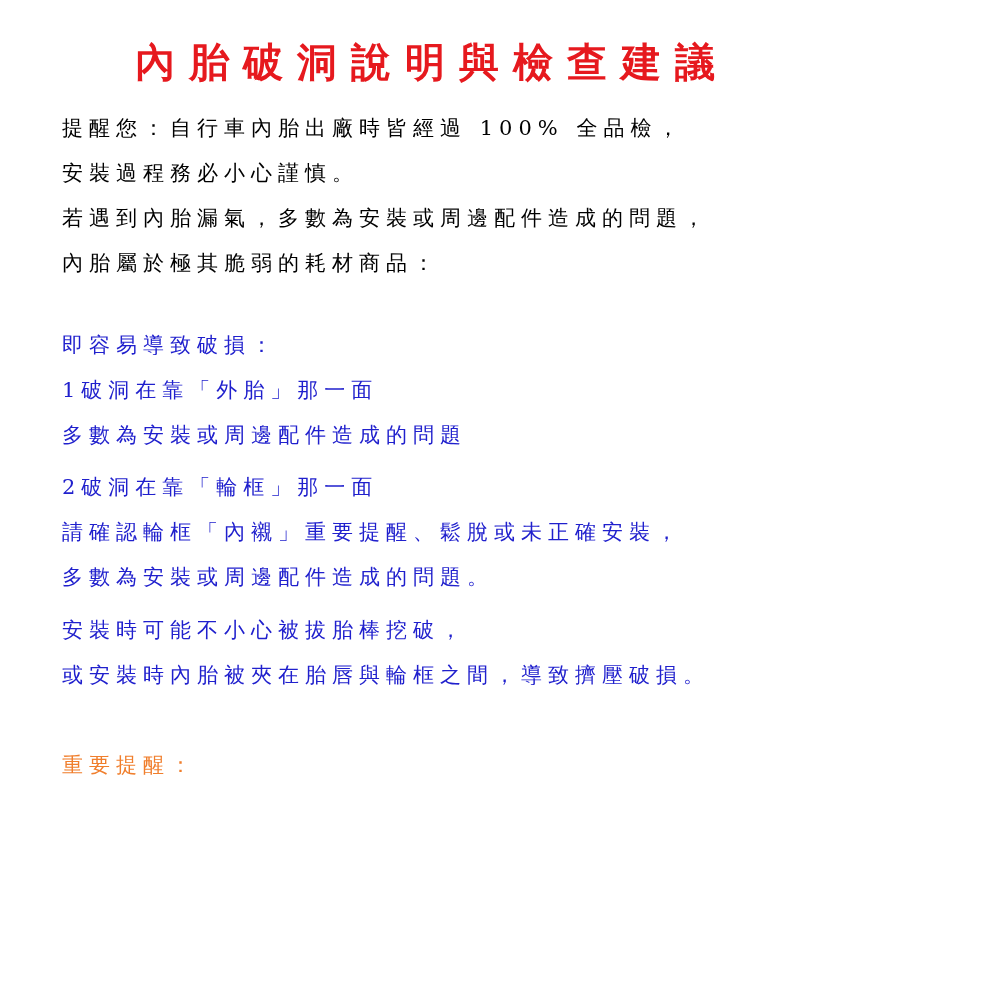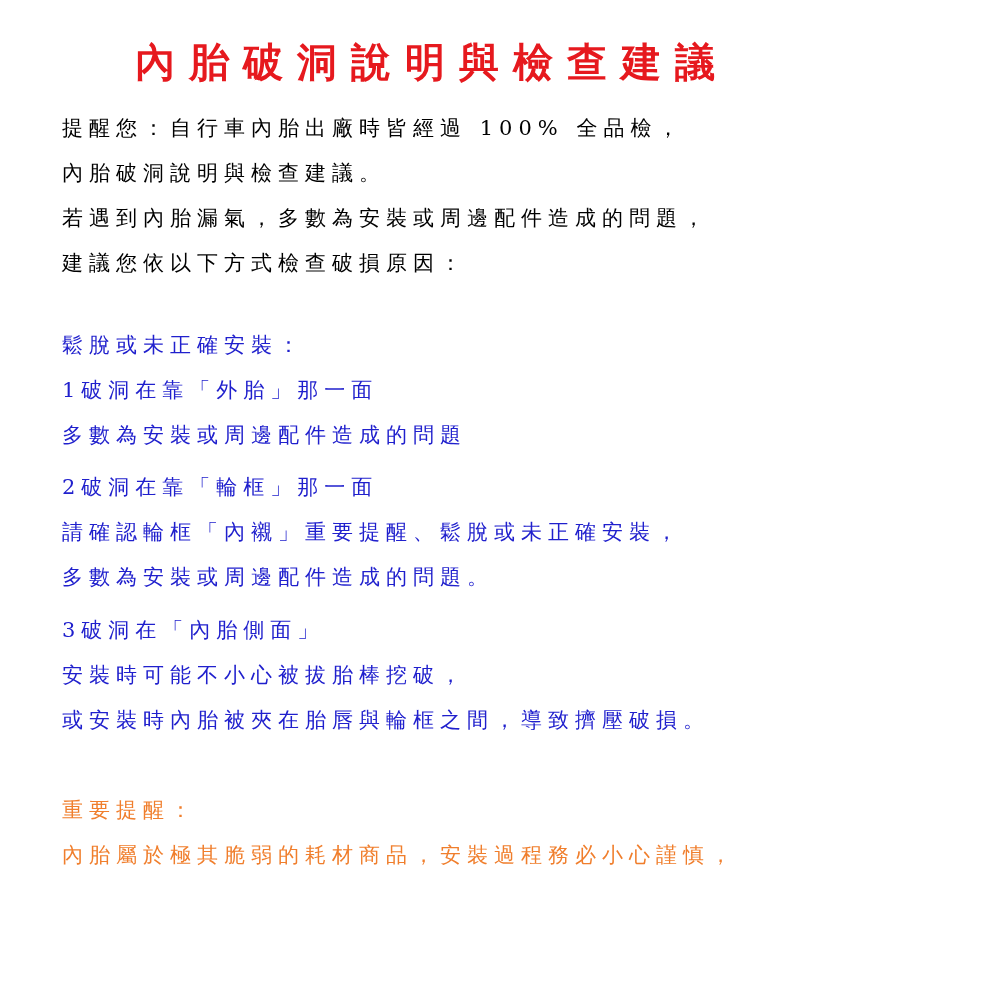--- a/index.html
+++ b/index.html
@@ -52,7 +52,7 @@
 
   <div class="para intro">
     <p>提醒您：自行車內胎出廠時皆經過 100% 全品檢，</p>
-    <p>內胎破洞說明與檢查建議。</p>
+    <p>安裝過程務必小心謹慎。</p>
     <p>若遇到內胎漏氣，多數為安裝或周邊配件造成的問題，</p>
     <p>建議您依以下方式檢查破損原因：</p>
   </div>

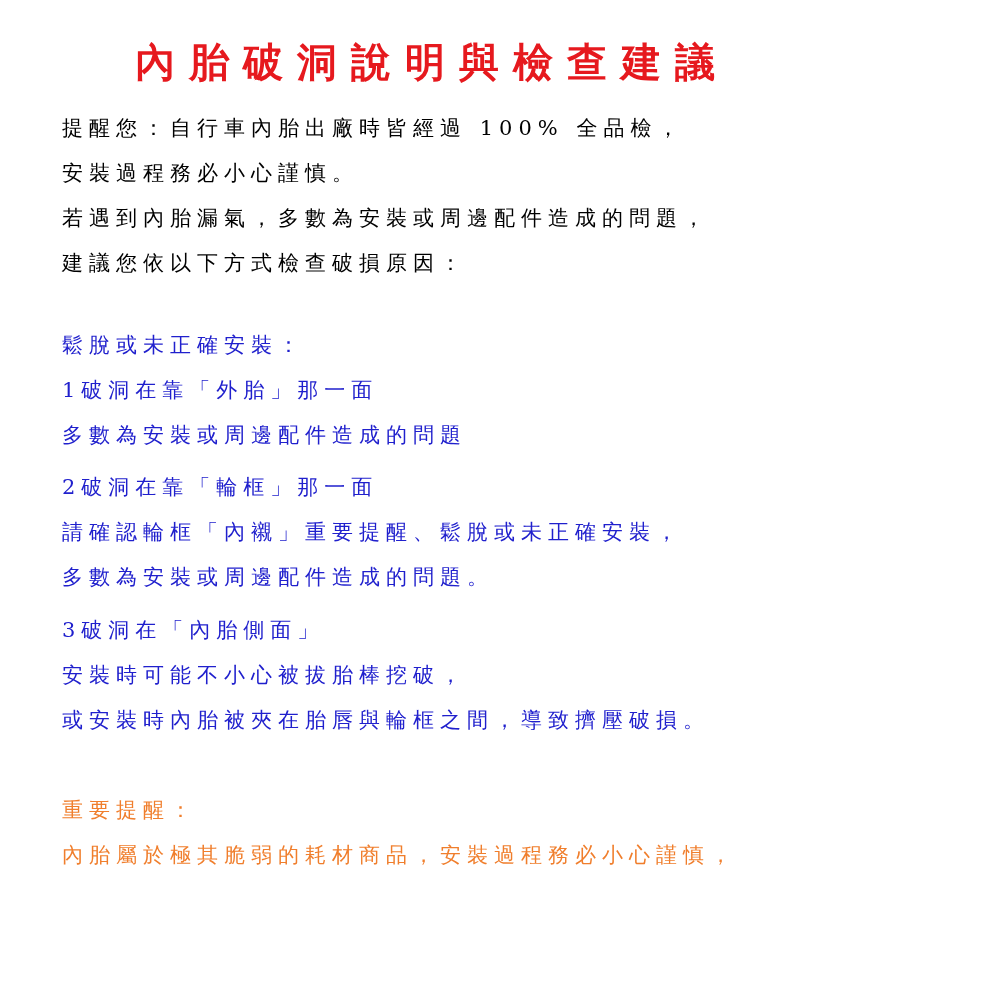--- a/index.html
+++ b/index.html
@@ -54,7 +54,7 @@
     <p>提醒您：自行車內胎出廠時皆經過 100% 全品檢，</p>
     <p>安裝過程務必小心謹慎。</p>
     <p>若遇到內胎漏氣，多數為安裝或周邊配件造成的問題，</p>
-    <p>建議您依以下方式檢查破損原因：</p>
+    <p>內胎屬於極其脆弱的耗材商品：</p>
   </div>
 
   <div class="para blue blue-1">

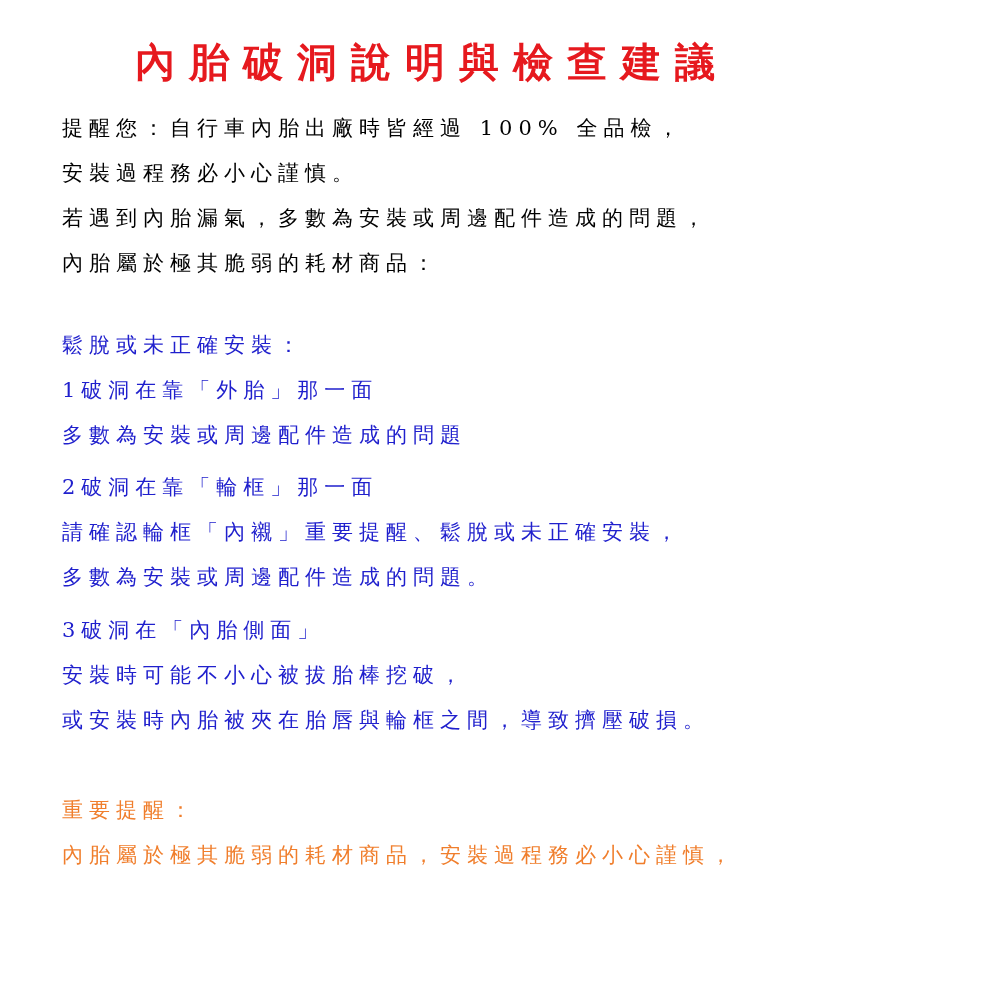--- a/index.html
+++ b/index.html
@@ -58,7 +58,7 @@
   </div>
 
   <div class="para blue blue-1">
-    <p>鬆脫或未正確安裝：</p>
+    <p>即容易導致破損：</p>
     <p>1破洞在靠「外胎」那一面</p>
     <p>多數為安裝或周邊配件造成的問題</p>
   </div>

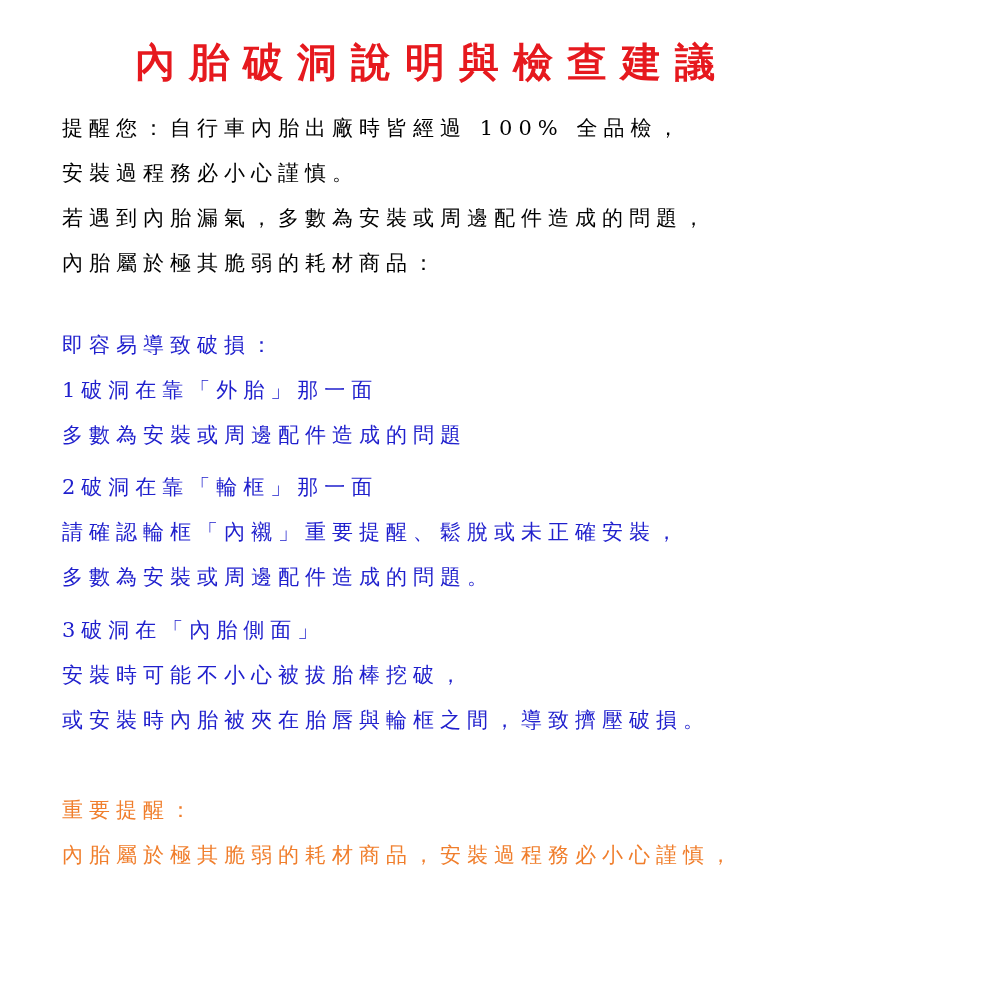--- a/index.html
+++ b/index.html
@@ -70,7 +70,6 @@
   </div>
 
   <div class="para blue blue-3">
-    <p>3破洞在「內胎側面」</p>
     <p>安裝時可能不小心被拔胎棒挖破，</p>
     <p>或安裝時內胎被夾在胎唇與輪框之間，導致擠壓破損。</p>
   </div>

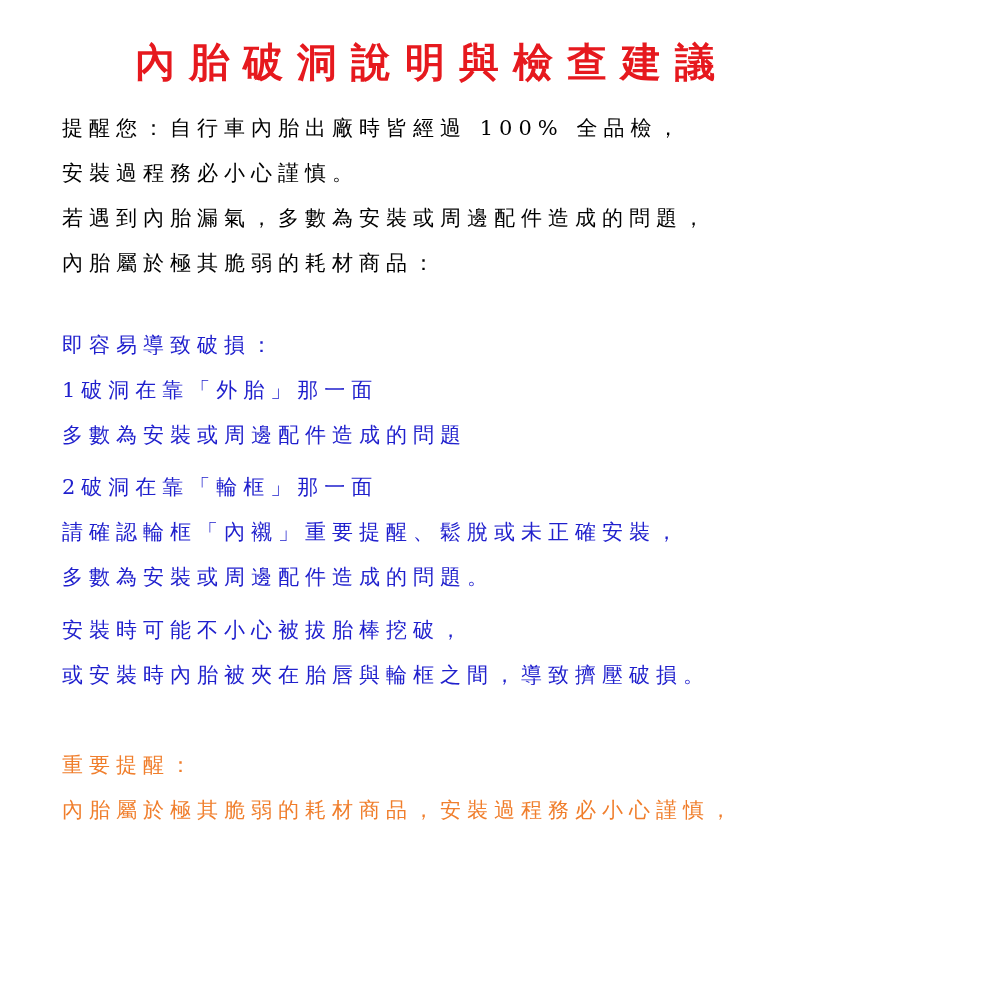--- a/index.html
+++ b/index.html
@@ -76,7 +76,6 @@
 
   <div class="para warning">
     <p>重要提醒：</p>
-    <p>內胎屬於極其脆弱的耗材商品，安裝過程務必小心謹慎，</p>
   </div>
 
 </div>

